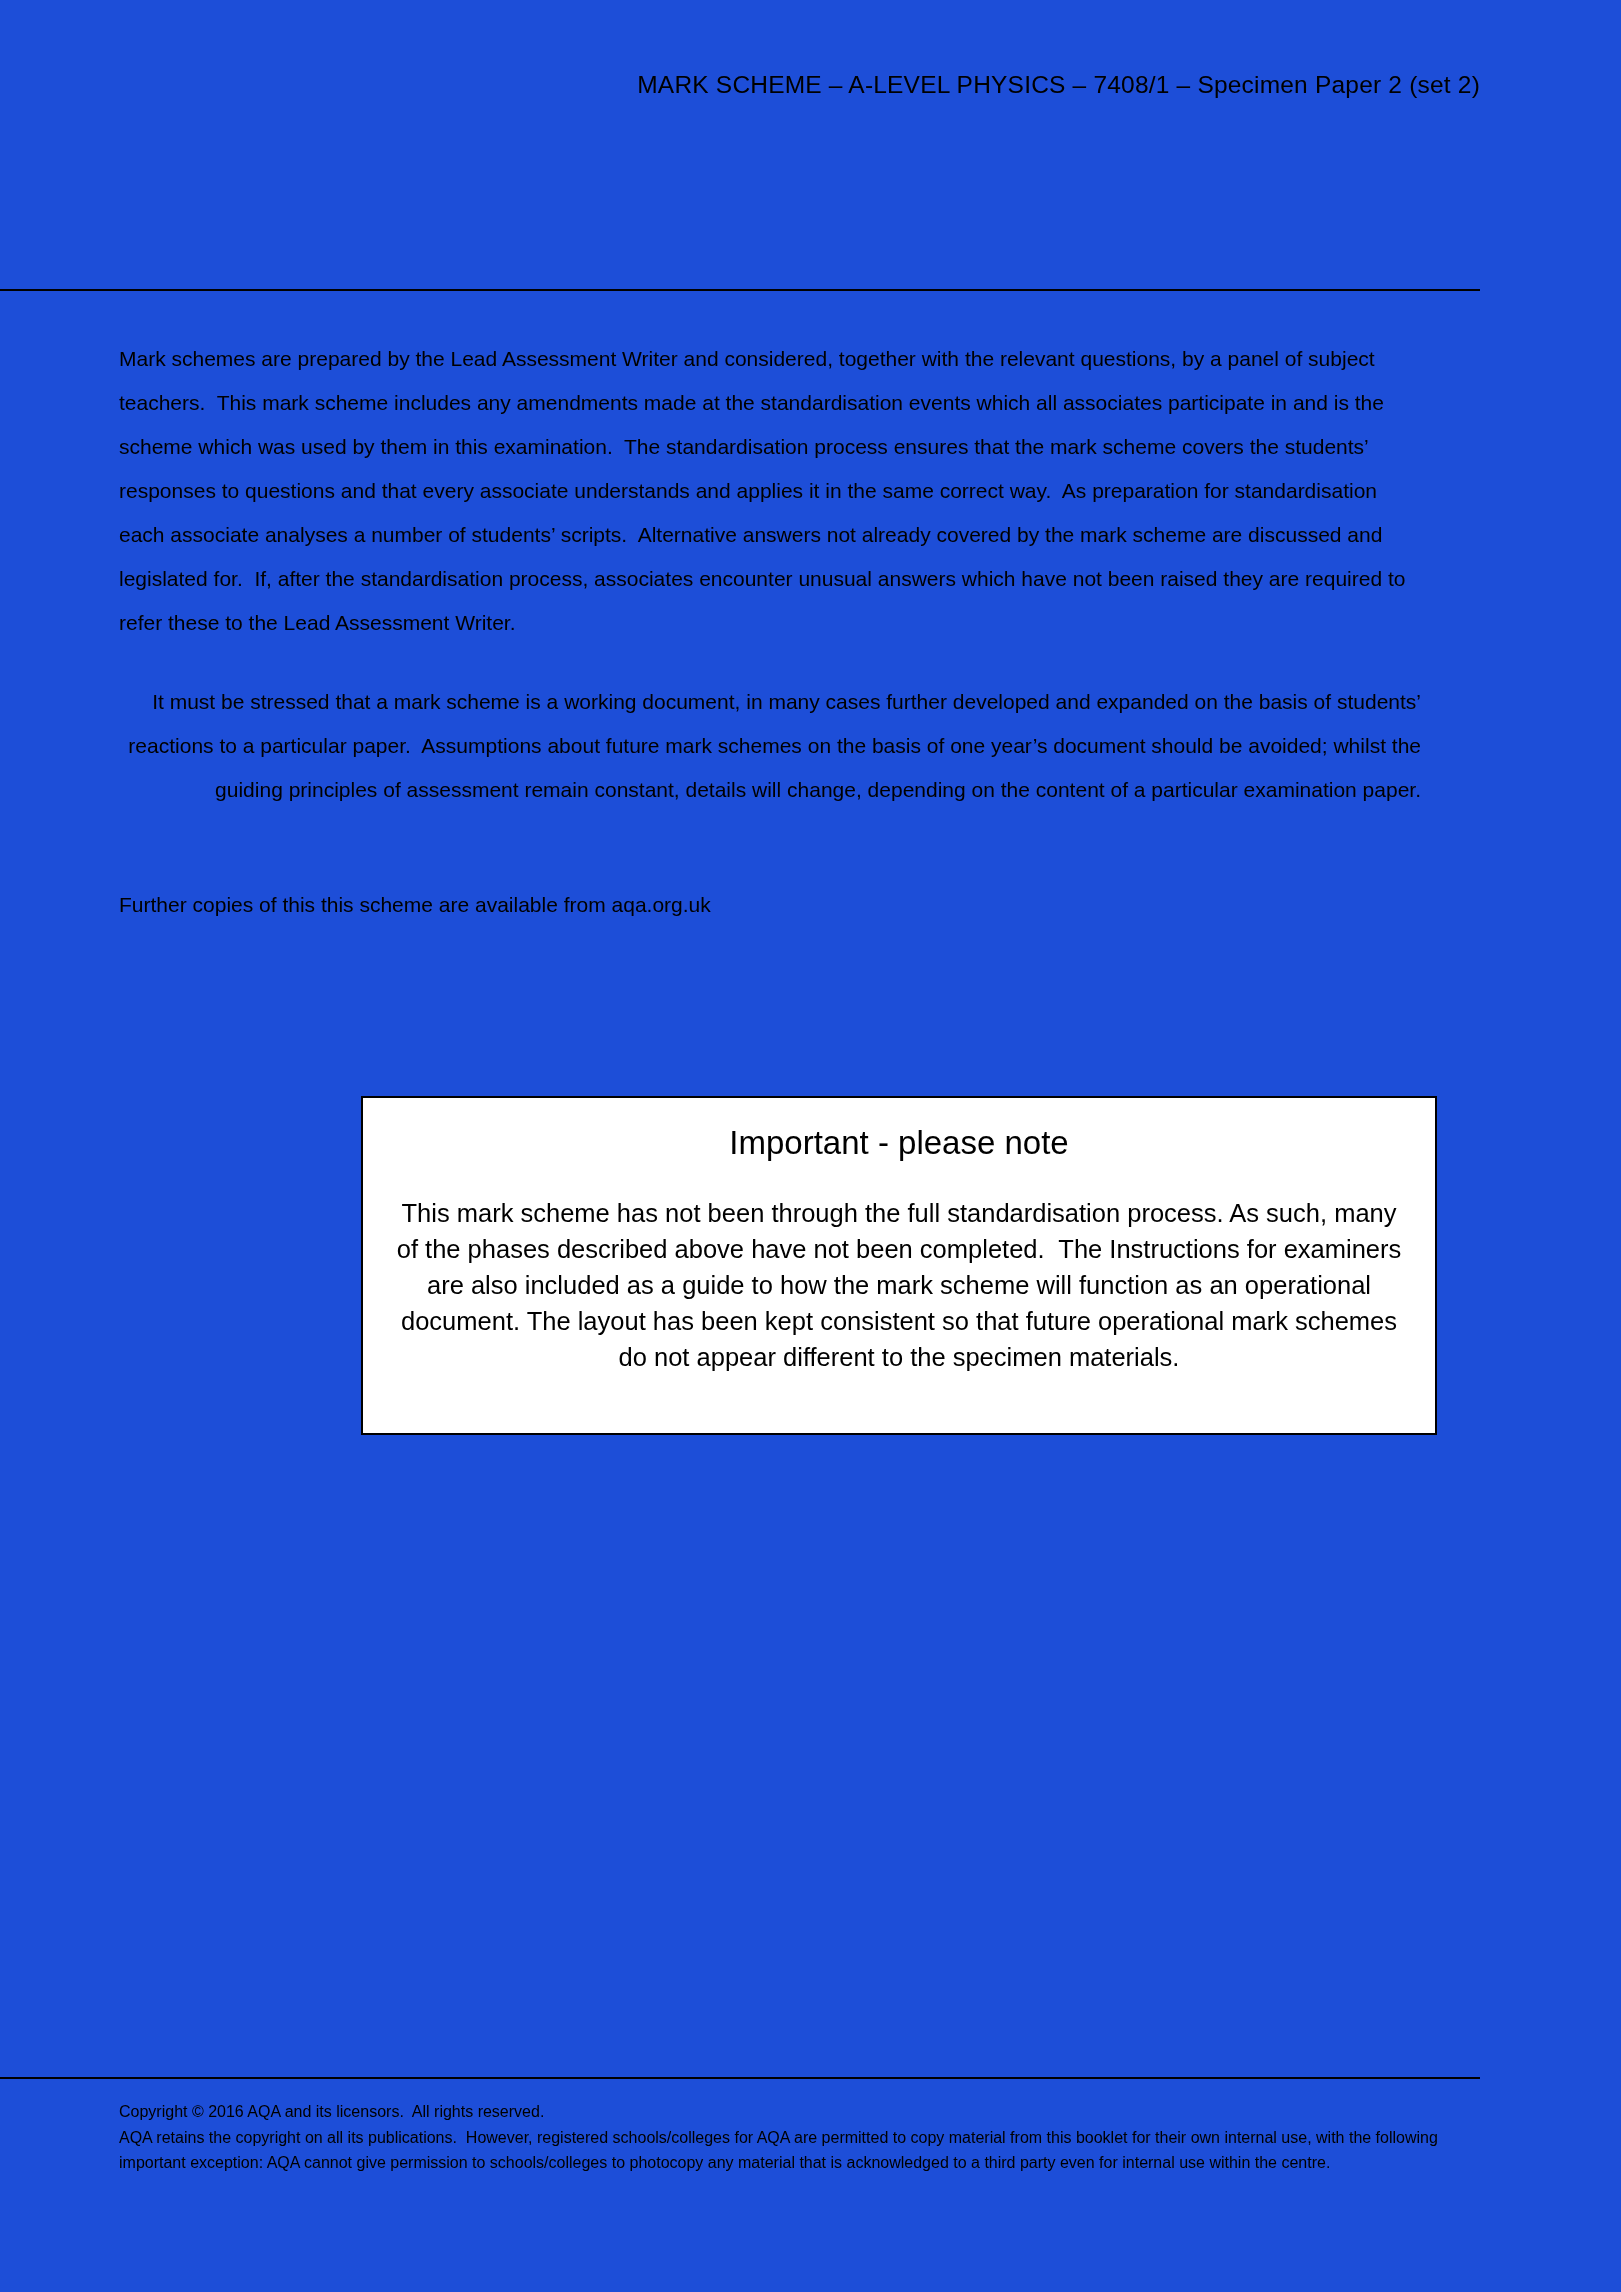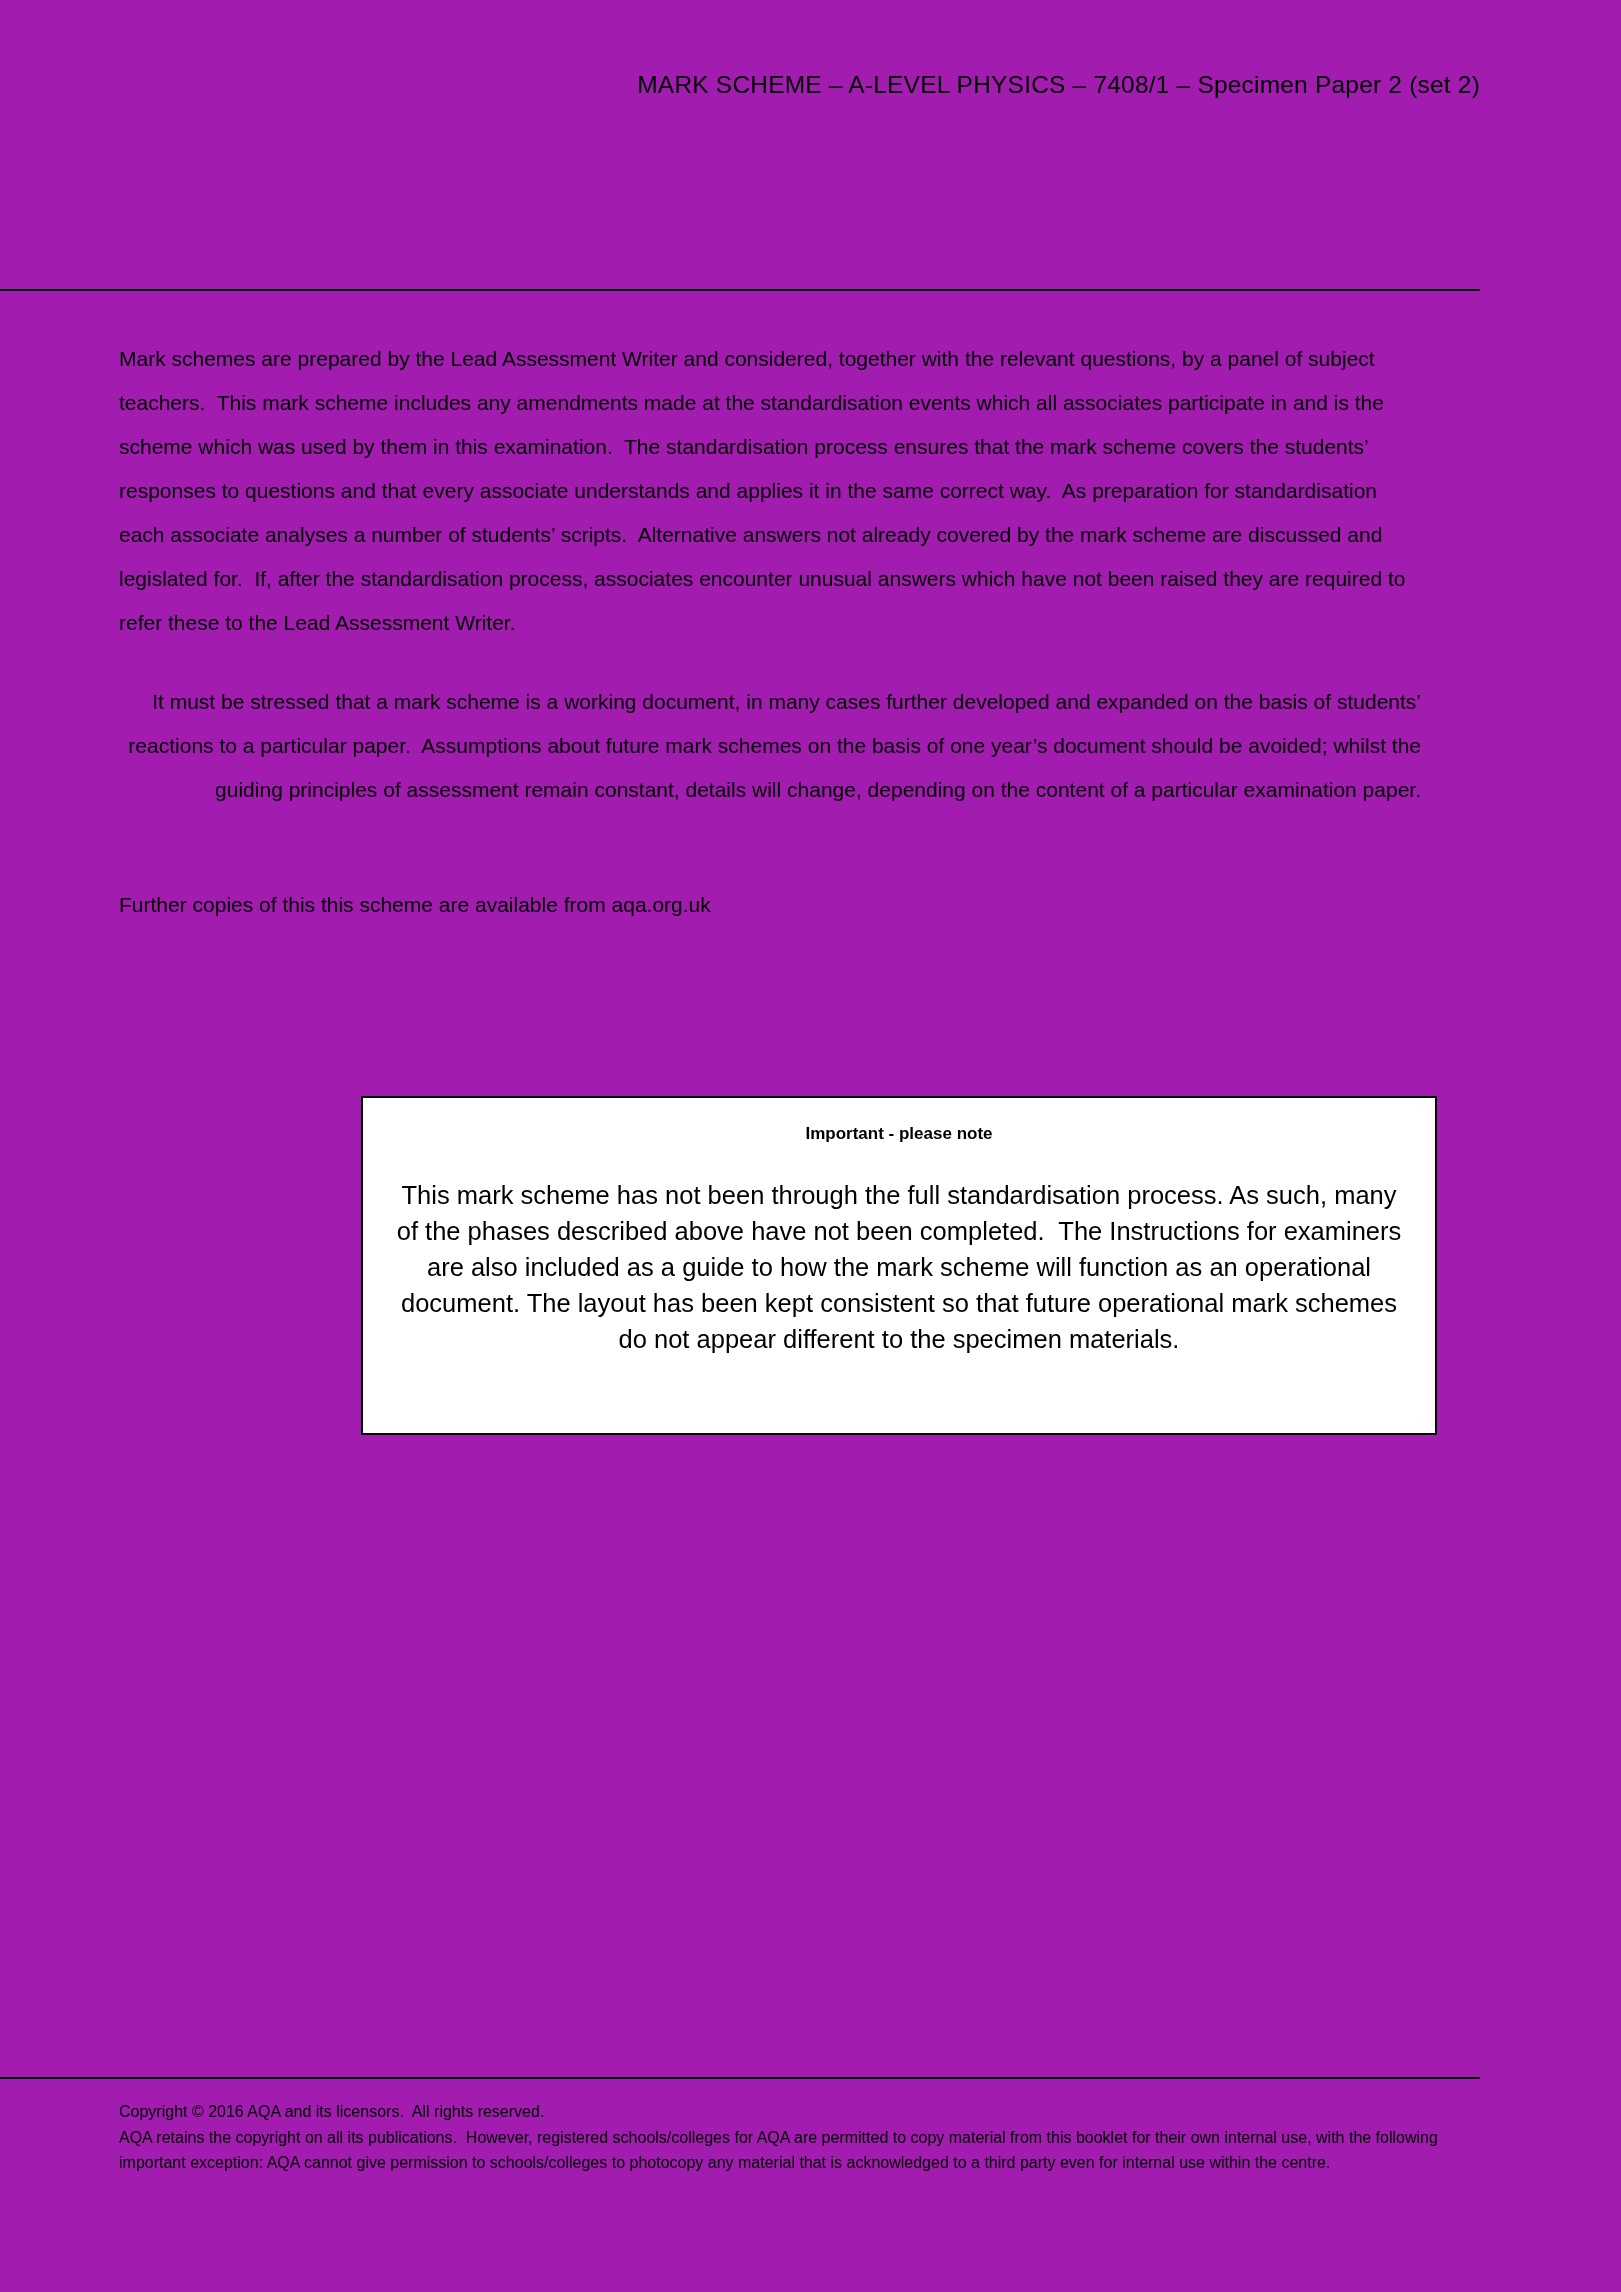--- a/index.html
+++ b/index.html
@@ -8,7 +8,7 @@
     position: relative;
     width: 1621px;
     height: 2293px;
-    background: #a21caf;
+    background: #1d4ed8;
     font-family: "Liberation Sans", "DejaVu Sans", sans-serif;
     color: #000000;
     overflow: hidden;

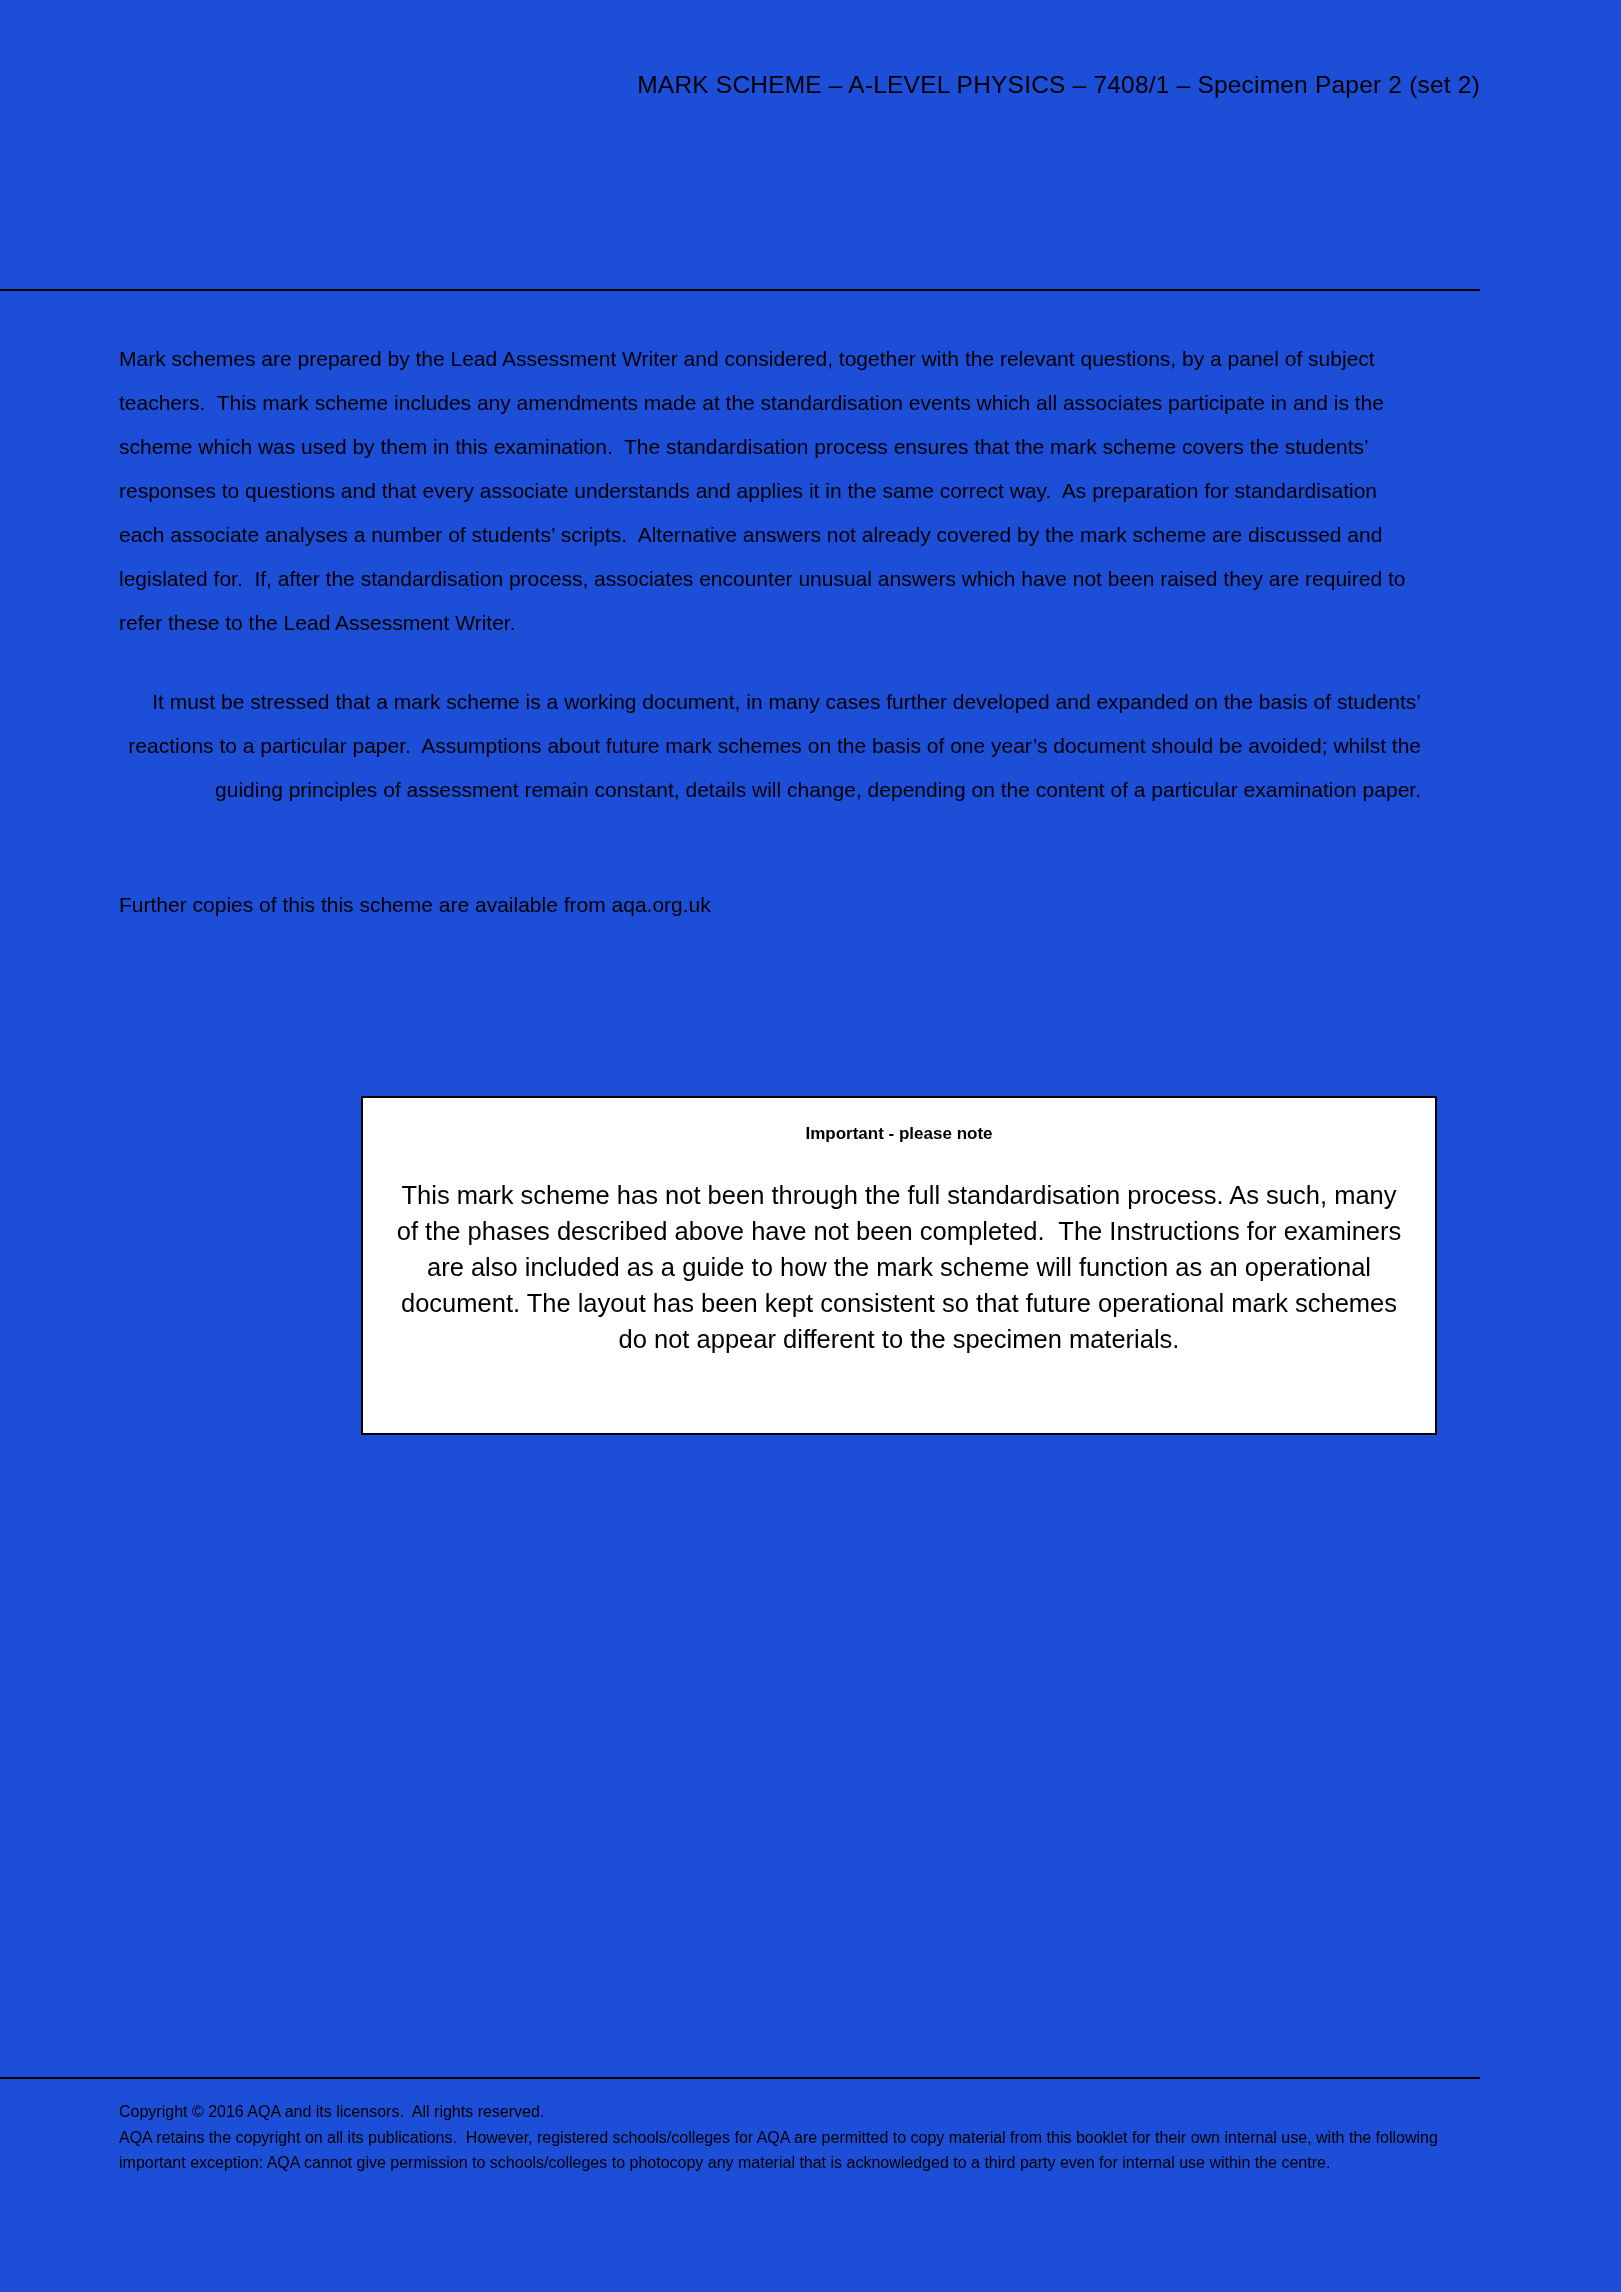--- a/index.html
+++ b/index.html
@@ -53,8 +53,8 @@
   }
   .note-title {
     text-align: center;
-    font-weight: bold;
-    font-size: 17px;
+    font-weight: normal;
+    font-size: 33px;
     margin-bottom: 33px;
   }
   .note-body {

